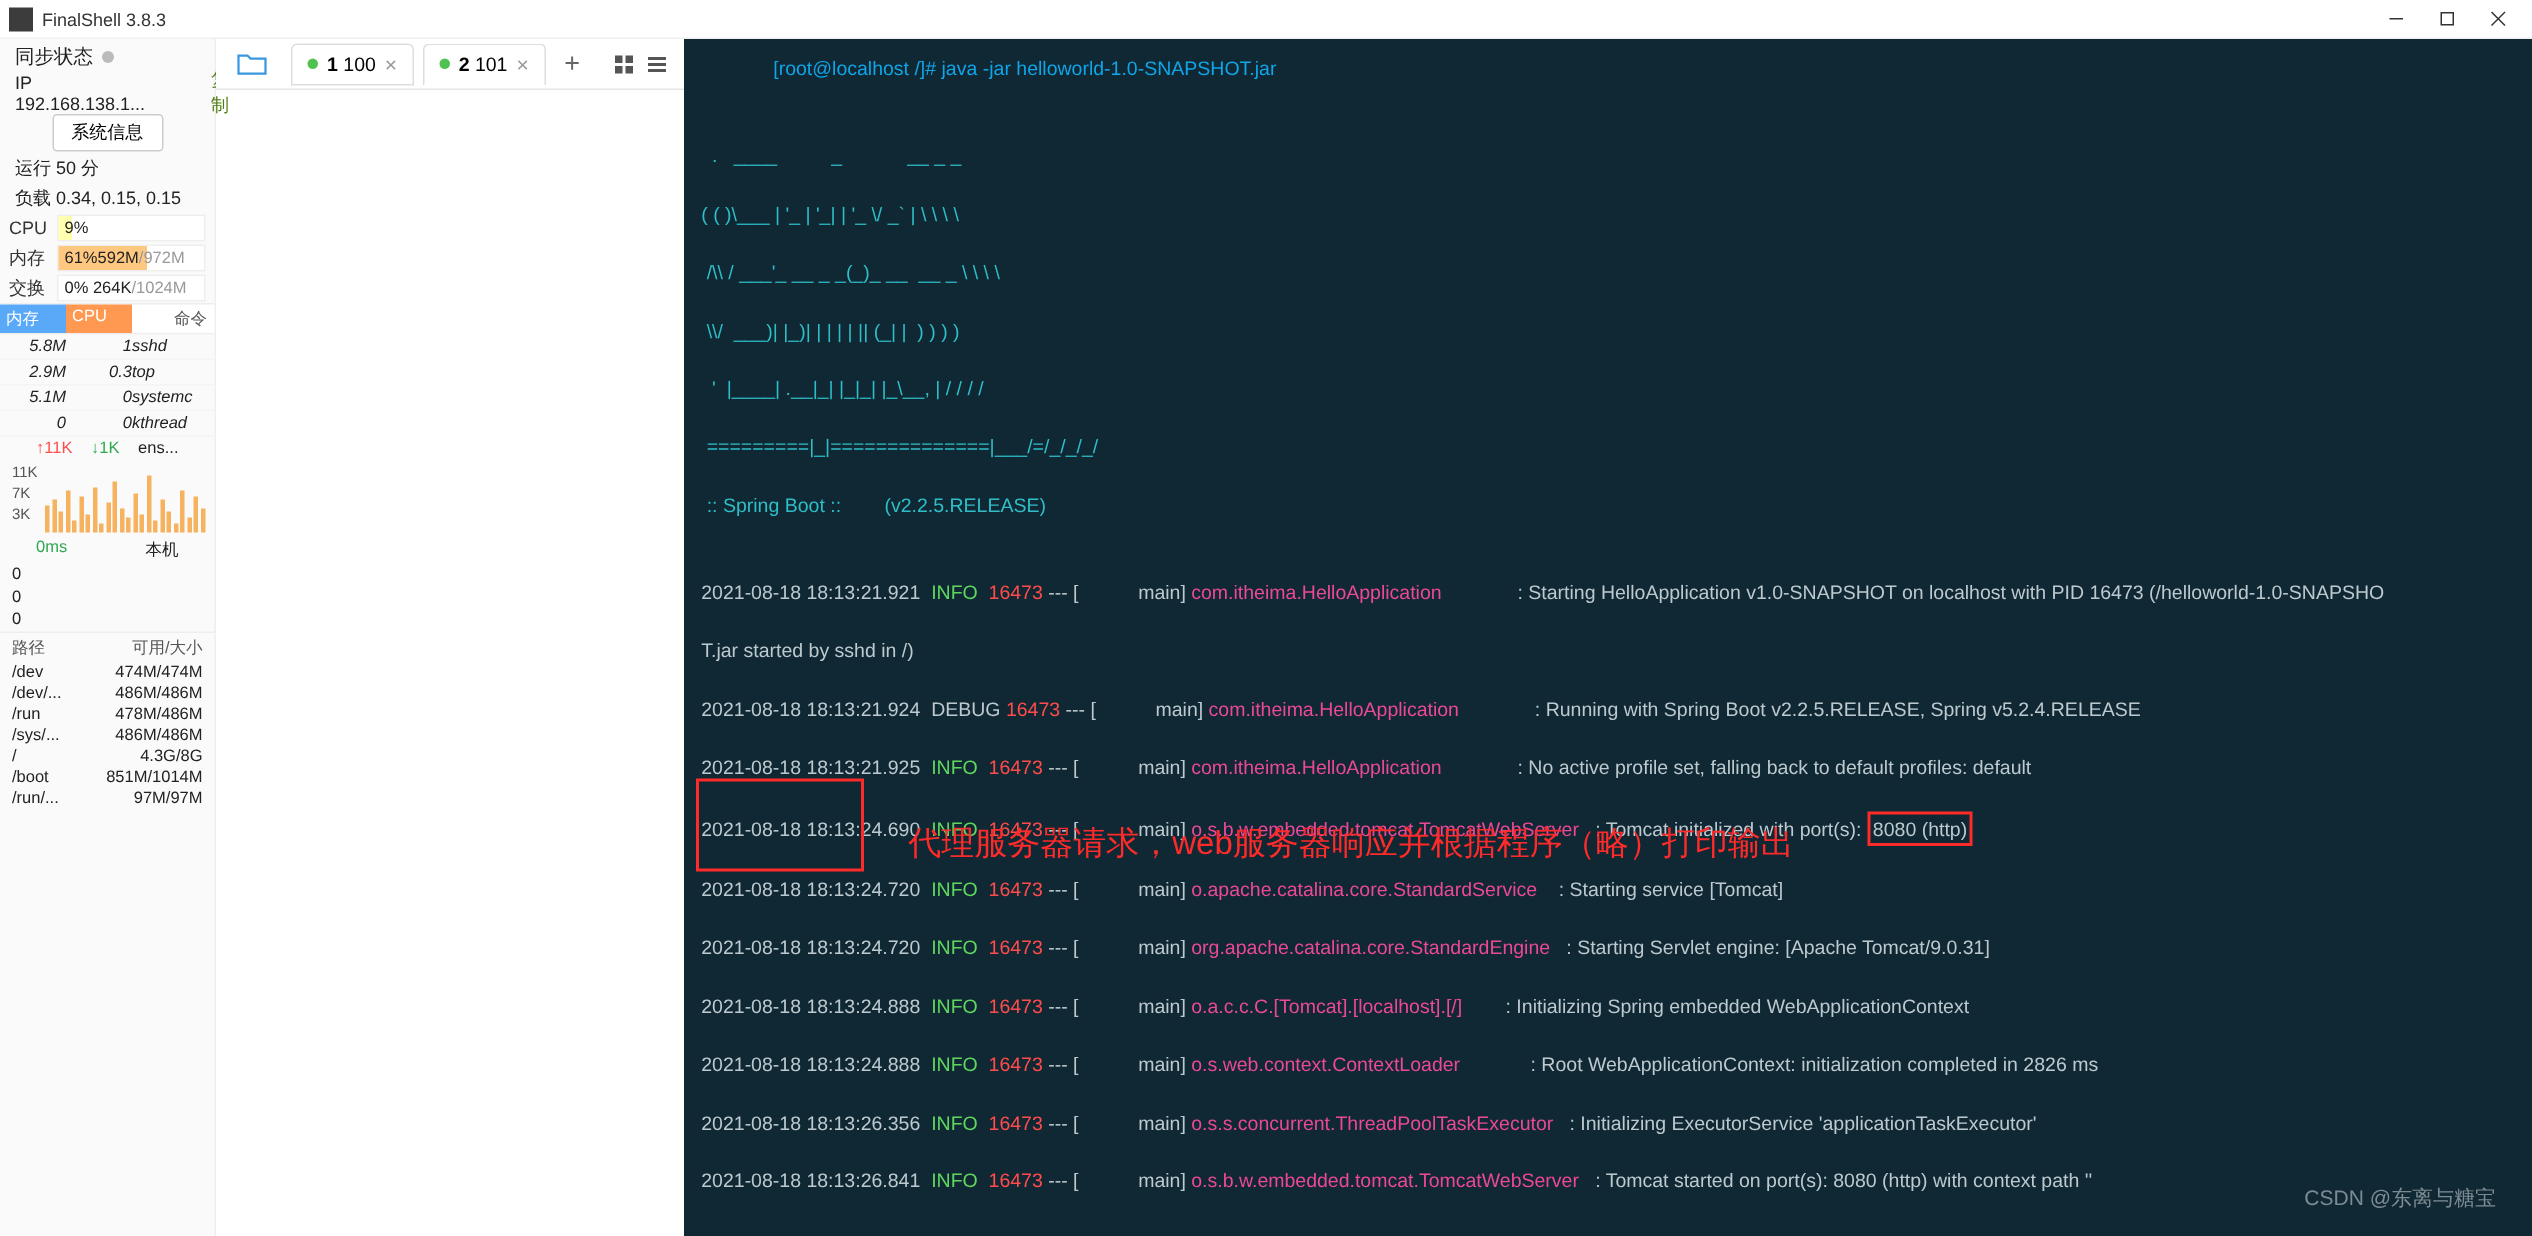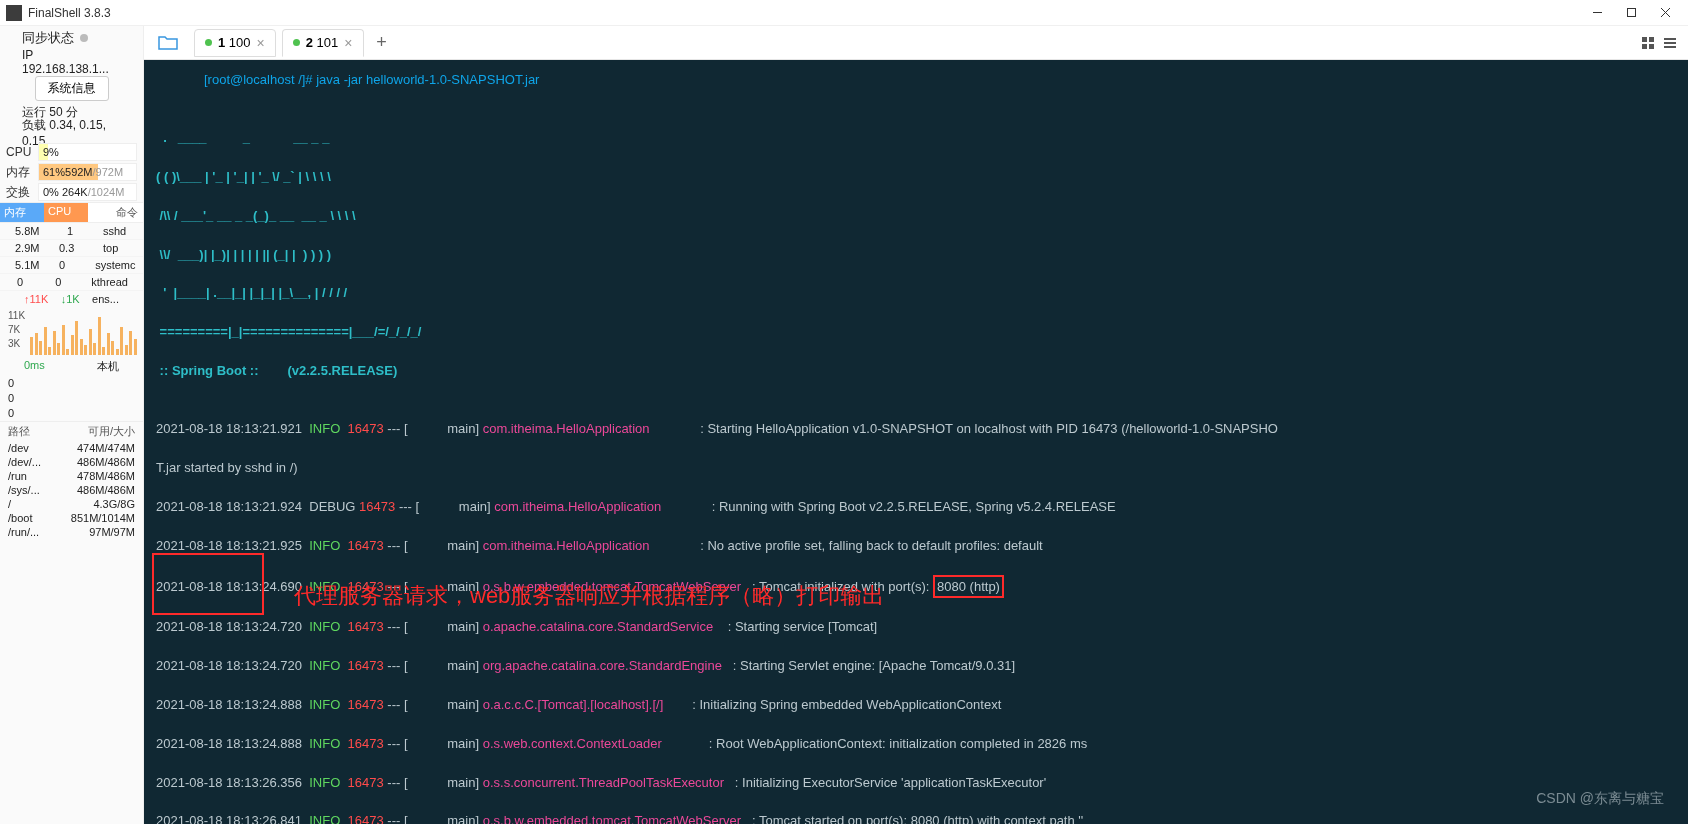--- a/index.html
+++ b/index.html
@@ -12,7 +12,7 @@
 
   .main { display:flex; height:calc(824px - 26px); }
   .sidebar { width:144px; background:#fafafa; border-right:1px solid #eee; font-size:12px; color:#222; display:flex; flex-direction:column; }
-  .sidebar .srow { display:flex; align-items:center; padding:2px 22px; height:20px; }
+  .sidebar .srow { display:flex; align-items:center; padding:2px 10px; height:20px; }
   .sidebar .syncrow { justify-content:flex-start; gap:6px; height:24px; font-size:13px; }
   .sidebar .syncrow .dot { width:8px; height:8px; border-radius:50%; background:#bbb; }
   .sidebar .iprow { height:24px; justify-content:space-between; font-size:12px; }

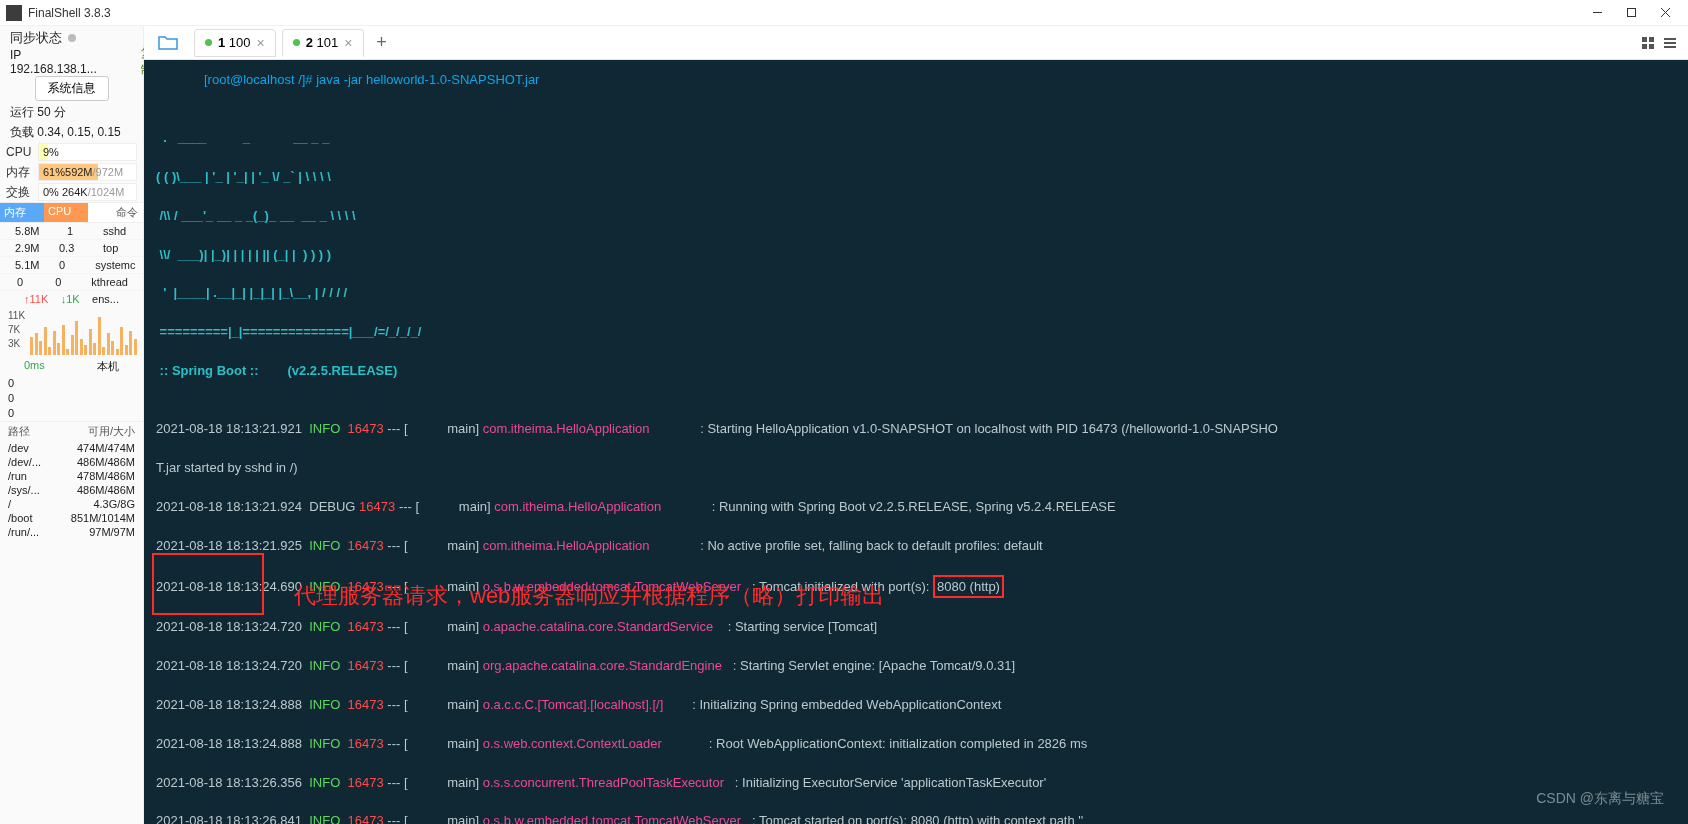--- a/index.html
+++ b/index.html
@@ -49,7 +49,7 @@
   .disk-rows { font-size:11px; }
   .disk-rows .dr { display:flex; justify-content:space-between; padding:1px 8px; }
 
-  .content { flex:1; display:flex; flex-direction:column; }
+  .content { flex:1; display:flex; }
   .tabbar { height:34px; background:#fff; border-bottom:1px solid #e6e6e6; display:flex; align-items:center; padding:0 0 0 4px; gap:6px; }
   .tabbar .folder { width:40px; height:28px; display:flex; align-items:center; justify-content:center; color:#3897e0; font-size:18px; }
   .tab { display:flex; align-items:center; gap:6px; padding:0 10px; height:28px; border:1px solid #ddd; border-radius:4px 4px 0 0; font-size:13px; background:#fff; }

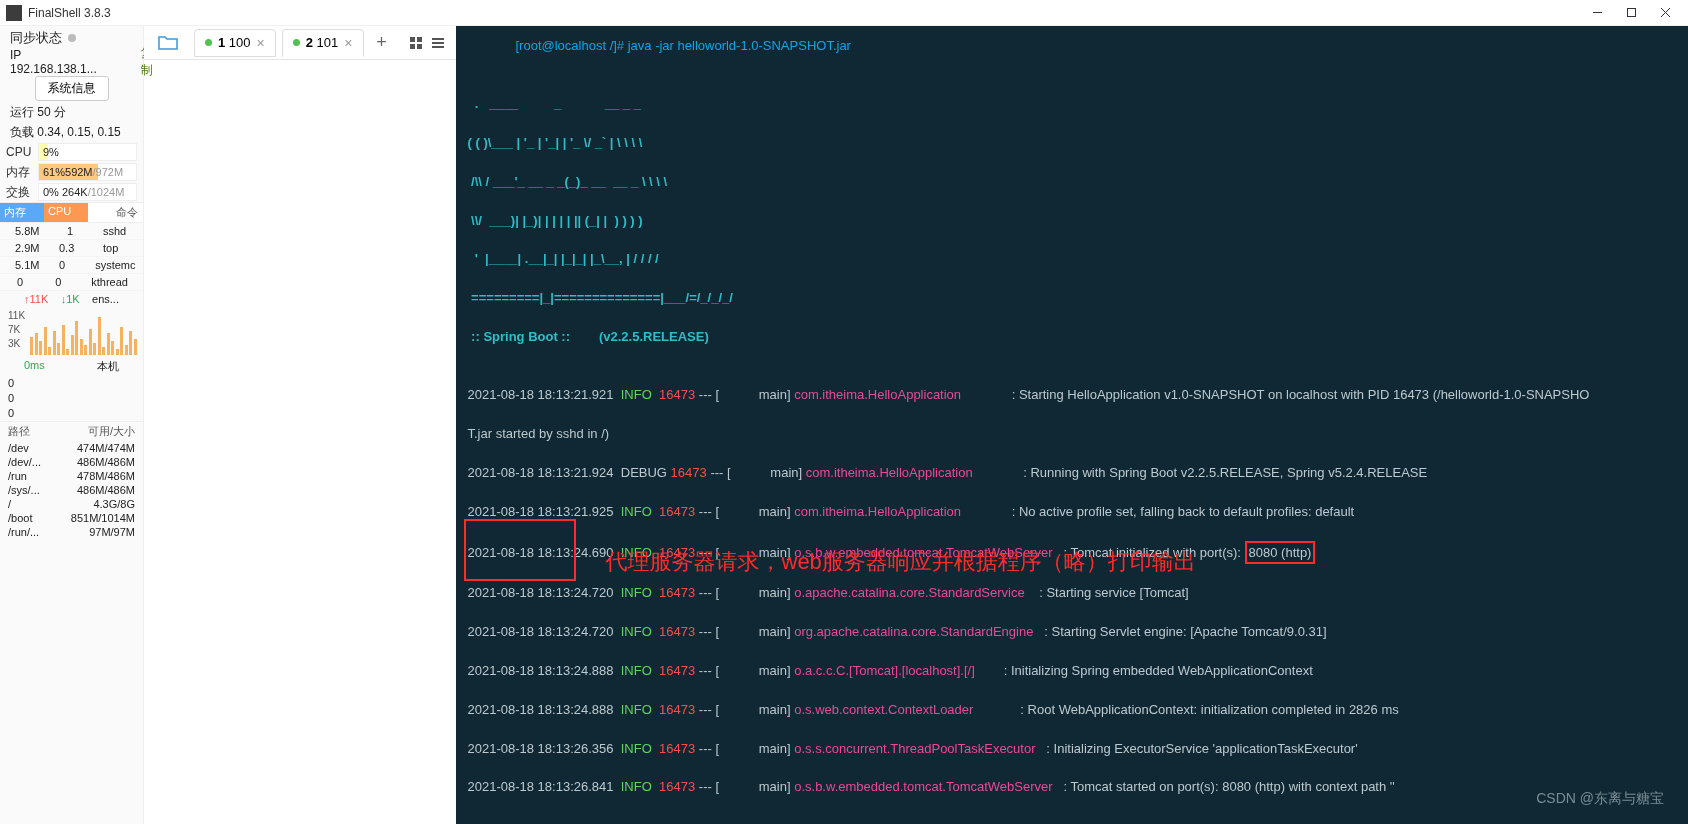--- a/index.html
+++ b/index.html
@@ -64,7 +64,7 @@
 
   .terminal { flex:1; background:#102833; color:#bcc9cf; padding:10px 12px; font-family:Consolas,Menlo,monospace; font-size:13px; line-height:19.4px; overflow:hidden; position:relative; white-space:pre; }
   .terminal .prompt { color:#0ea5e9;margin-left:48px; }
-  .terminal .cyan { color:#2eden; color:#2ebec8;font-weight:bold; }
+  .terminal .cyan { color:#2eden; color:#2ebec8; }
   .terminal .green { color:#5fd75f; }
   .terminal .red { color:#ff4b4b; }
   .terminal .blueish { color:#ec4899; }

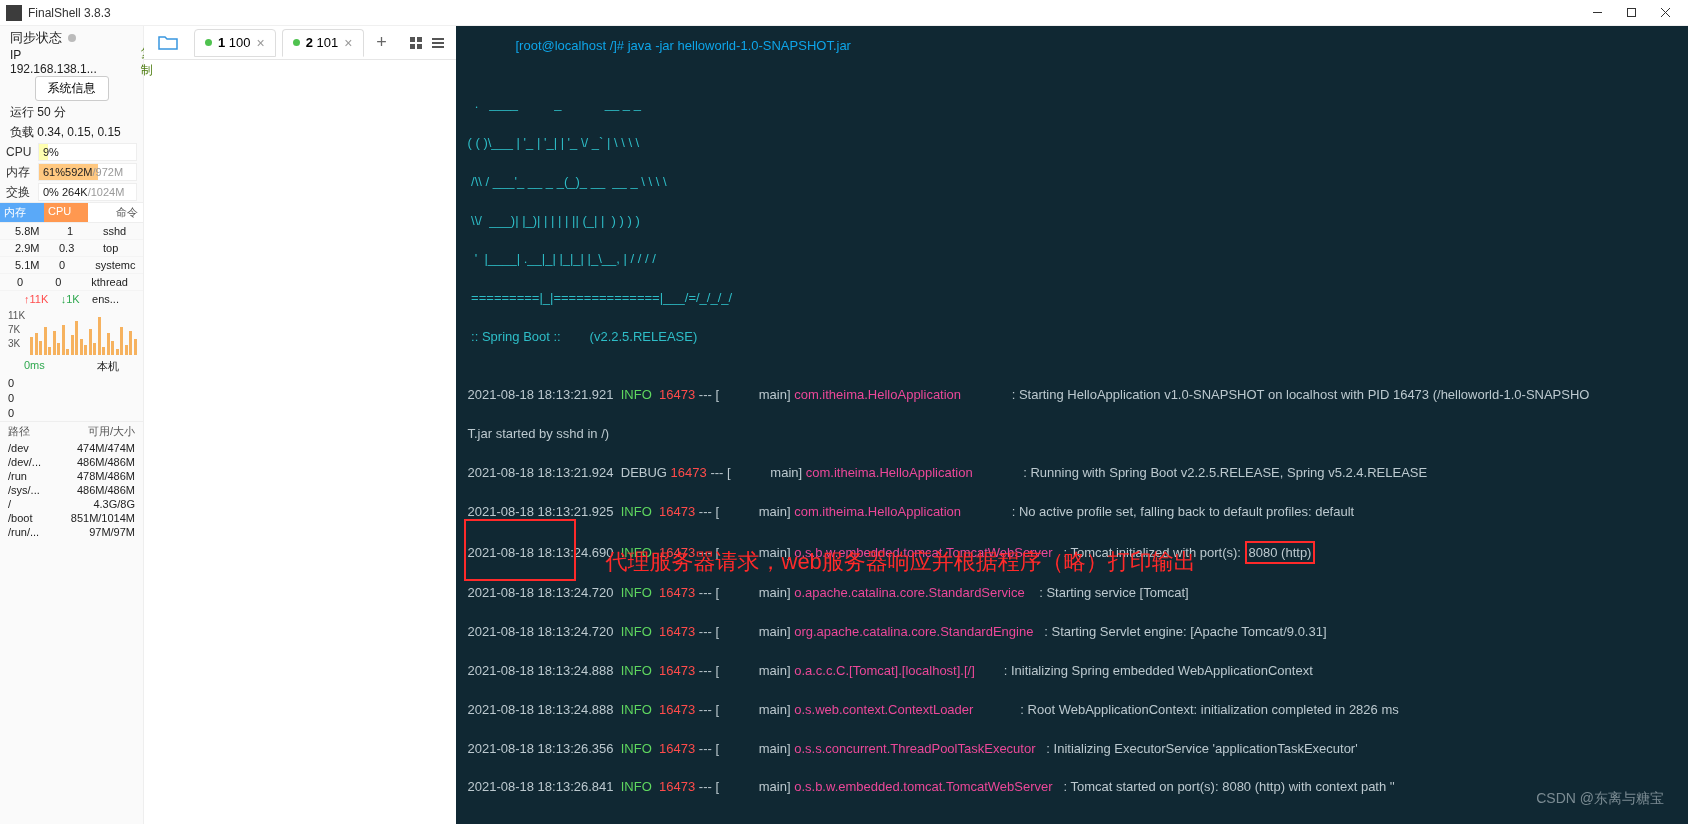--- a/index.html
+++ b/index.html
@@ -33,7 +33,7 @@
   .procs-head .c2 { width:44px; color:#fff; background:#ff9850; }
   .procs-head .c3 { flex:1; color:#555;padding-left:28px; }
   .procs-row { display:flex; font-size:11px; border-bottom:1px solid #f4f4f4; }
-  .procs-row div { padding:2px 15px; text-align:right; }
+  .procs-row div { padding:2px 0; text-align:right;font-style:italic; }
   .procs-row .c1 { width:44px; }
   .procs-row .c2 { width:44px; }
   .procs-row .c3 { flex:1; text-align:left; }

